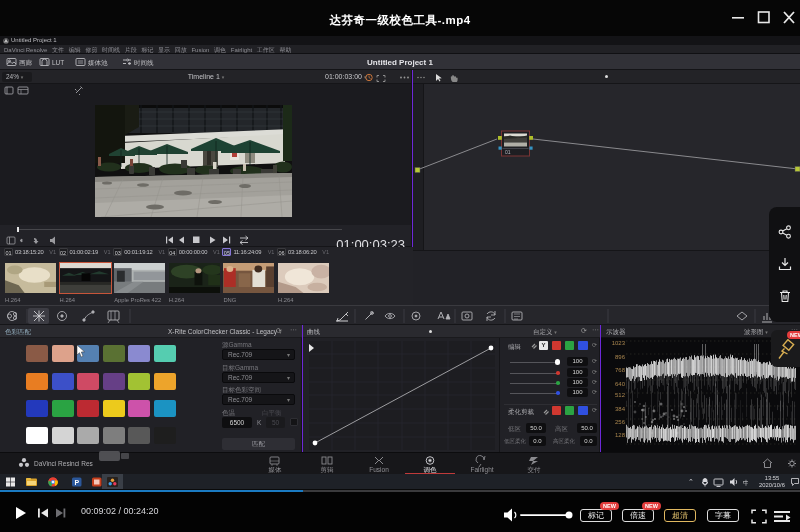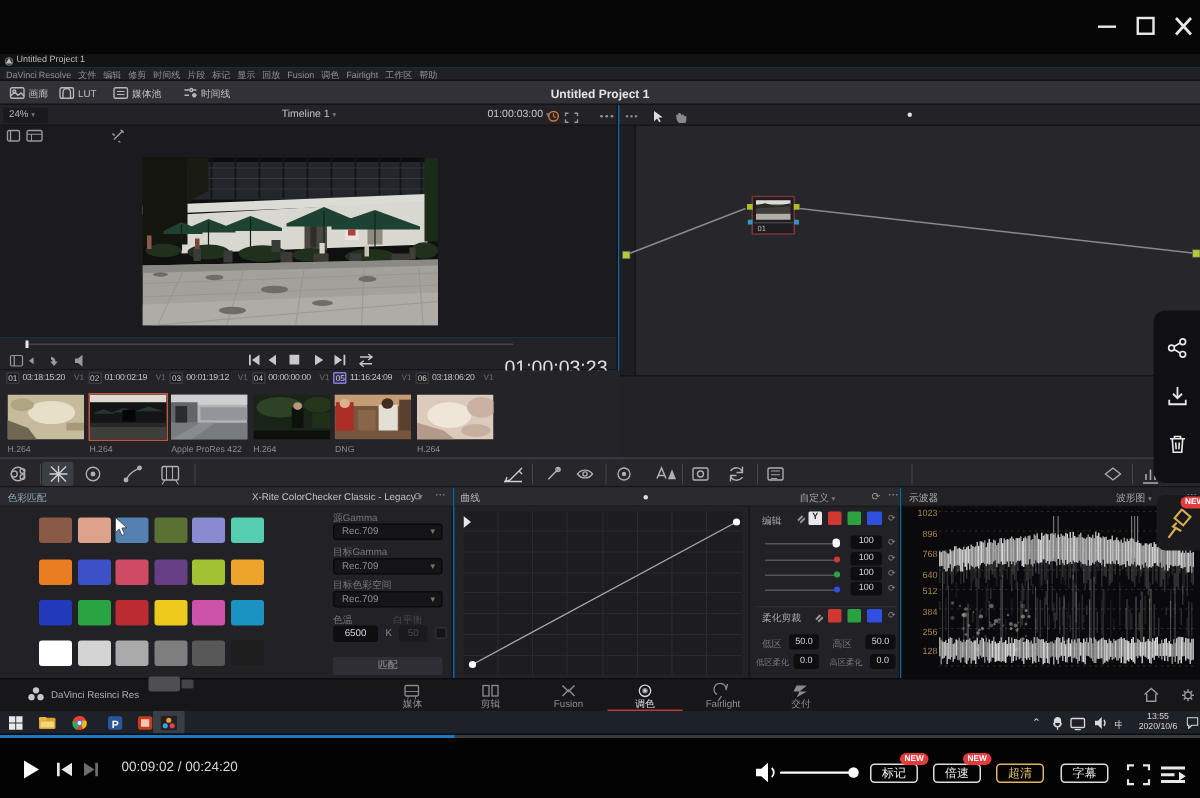--- a/index.html
+++ b/index.html
@@ -32,6 +32,7 @@
 <div id="player">
 
 <div id="titlebar">
+  <div id="title" style="font-size:11.5px;top:13px">达芬奇一级校色工具-.mp4</div>
   <svg class="winbtn" style="left:725px;width:75px;height:36px" viewBox="0 0 75 36">
     <rect x="7" y="17" width="12" height="1.6" fill="#e8e8e8"></rect>
     <rect x="33.5" y="12" width="10.5" height="10.5" fill="none" stroke="#e8e8e8" stroke-width="1.6"></rect>

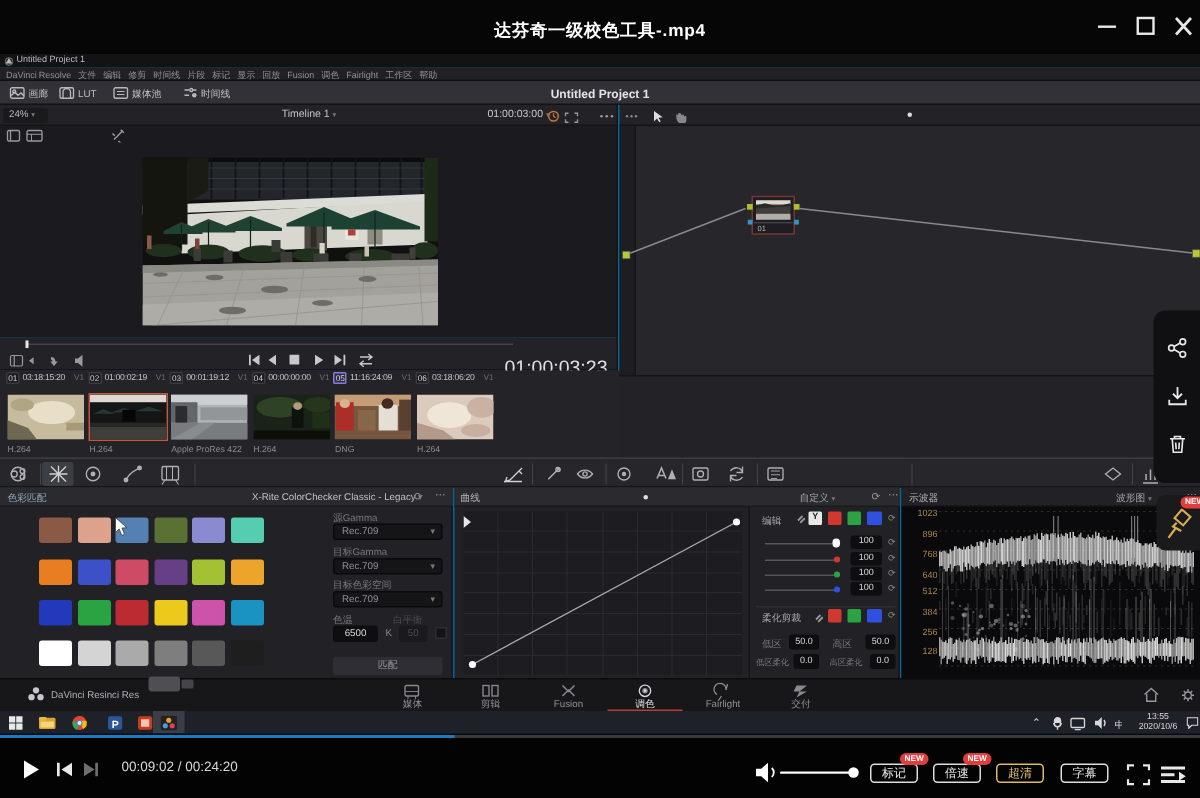--- a/index.html
+++ b/index.html
@@ -11,7 +11,7 @@
 #title { position:absolute; left:0; top:9px; width:800px; text-align:center; color:#fff;
   font-size:15px; font-weight:bold; letter-spacing:0.5px; }
 .winbtn { position:absolute; top:0; height:36px; color:#e8e8e8; }
-#video { position:absolute; left:0; top:36px; width:800px; height:453px; background:#0369a1; overflow:hidden; }
+#video { position:absolute; left:0; top:36px; width:800px; height:453px; background:#6d28d9; overflow:hidden; }
 #seek { position:absolute; left:0; top:489px; width:800px; height:3px; background:#0a0a0a; }
 #seekfill { position:absolute; left:0; top:0.5px; width:303px; height:2.5px; background:#1a7ac2; }
 #controls { position:absolute; left:0; top:492px; width:800px; height:40px; background:#030303; }

